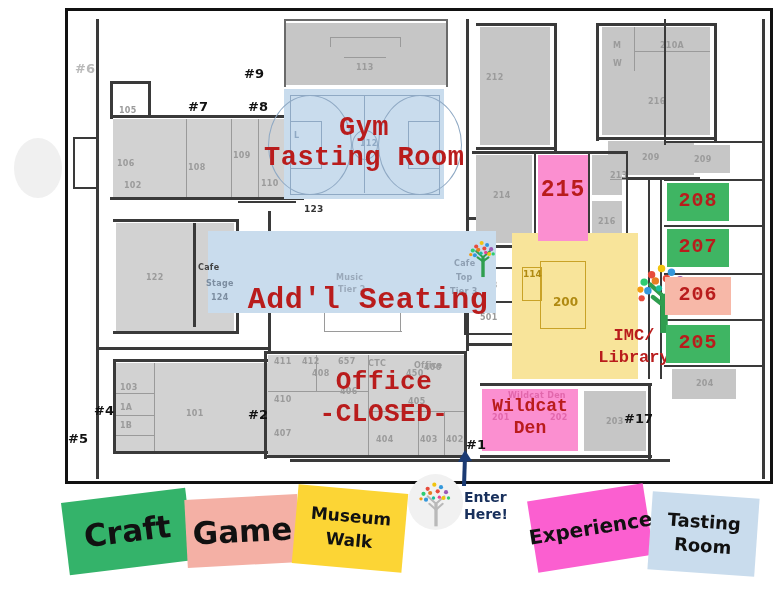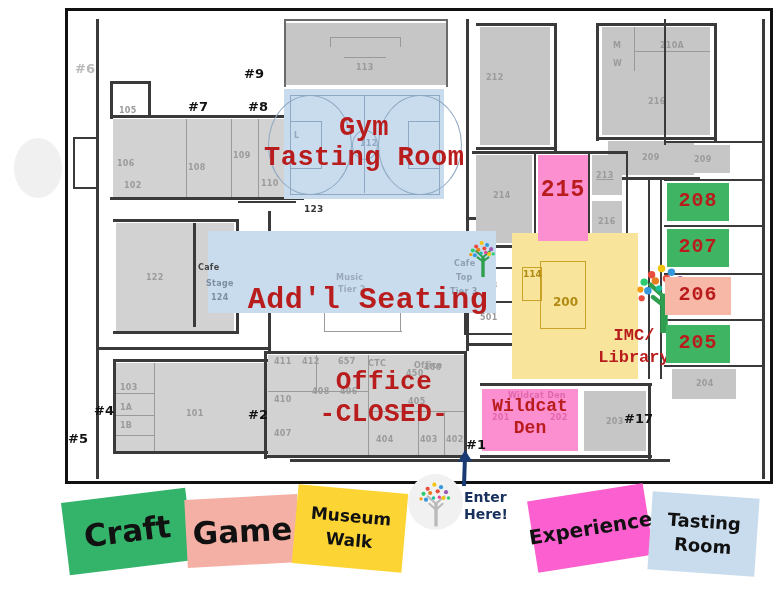--- a/index.html
+++ b/index.html
@@ -205,7 +205,7 @@
     <div class="gblock" style="left:524px;top:144px;width:30px;height:40px;"></div>
     <div class="gblock" style="left:524px;top:190px;width:30px;height:42px;"></div>
     <div class="roomnum" style="left:425px;top:180px;">214</div>
-    <div class="roomnum" style="left:528px;top:160px;text-decoration:underline;">213</div>
+    <div class="roomnum" style="left:542px;top:160px;text-decoration:underline;">213</div>
     <div class="roomnum" style="left:530px;top:206px;">216</div>
     <div class="plan-line" style="left:404px;top:140px;width:156px;height:3px;"></div>
     <div class="plan-line" style="left:404px;top:234px;width:156px;height:3px;"></div>

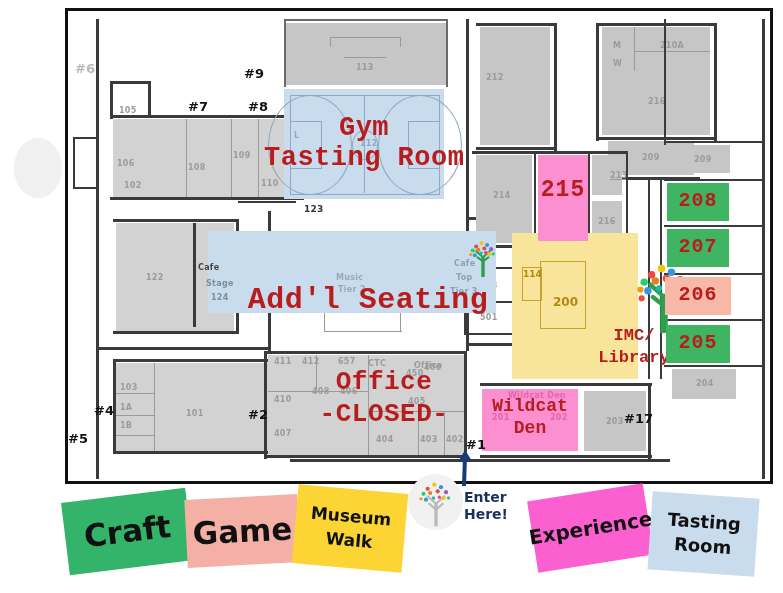--- a/index.html
+++ b/index.html
@@ -156,7 +156,7 @@
     <div class="roomnum" style="left:234px;top:346px;">412</div>
     <div class="roomnum" style="left:270px;top:346px;">657</div>
     <div class="roomnum" style="left:206px;top:384px;">410</div>
-    <div class="roomnum" style="left:244px;top:376px;">408</div>
+    <div class="roomnum" style="left:244px;top:358px;">408</div>
     <div class="roomnum" style="left:272px;top:376px;">406</div>
     <div class="roomnum" style="left:206px;top:418px;">407</div>
     <div class="roomnum" style="left:308px;top:424px;">404</div>

